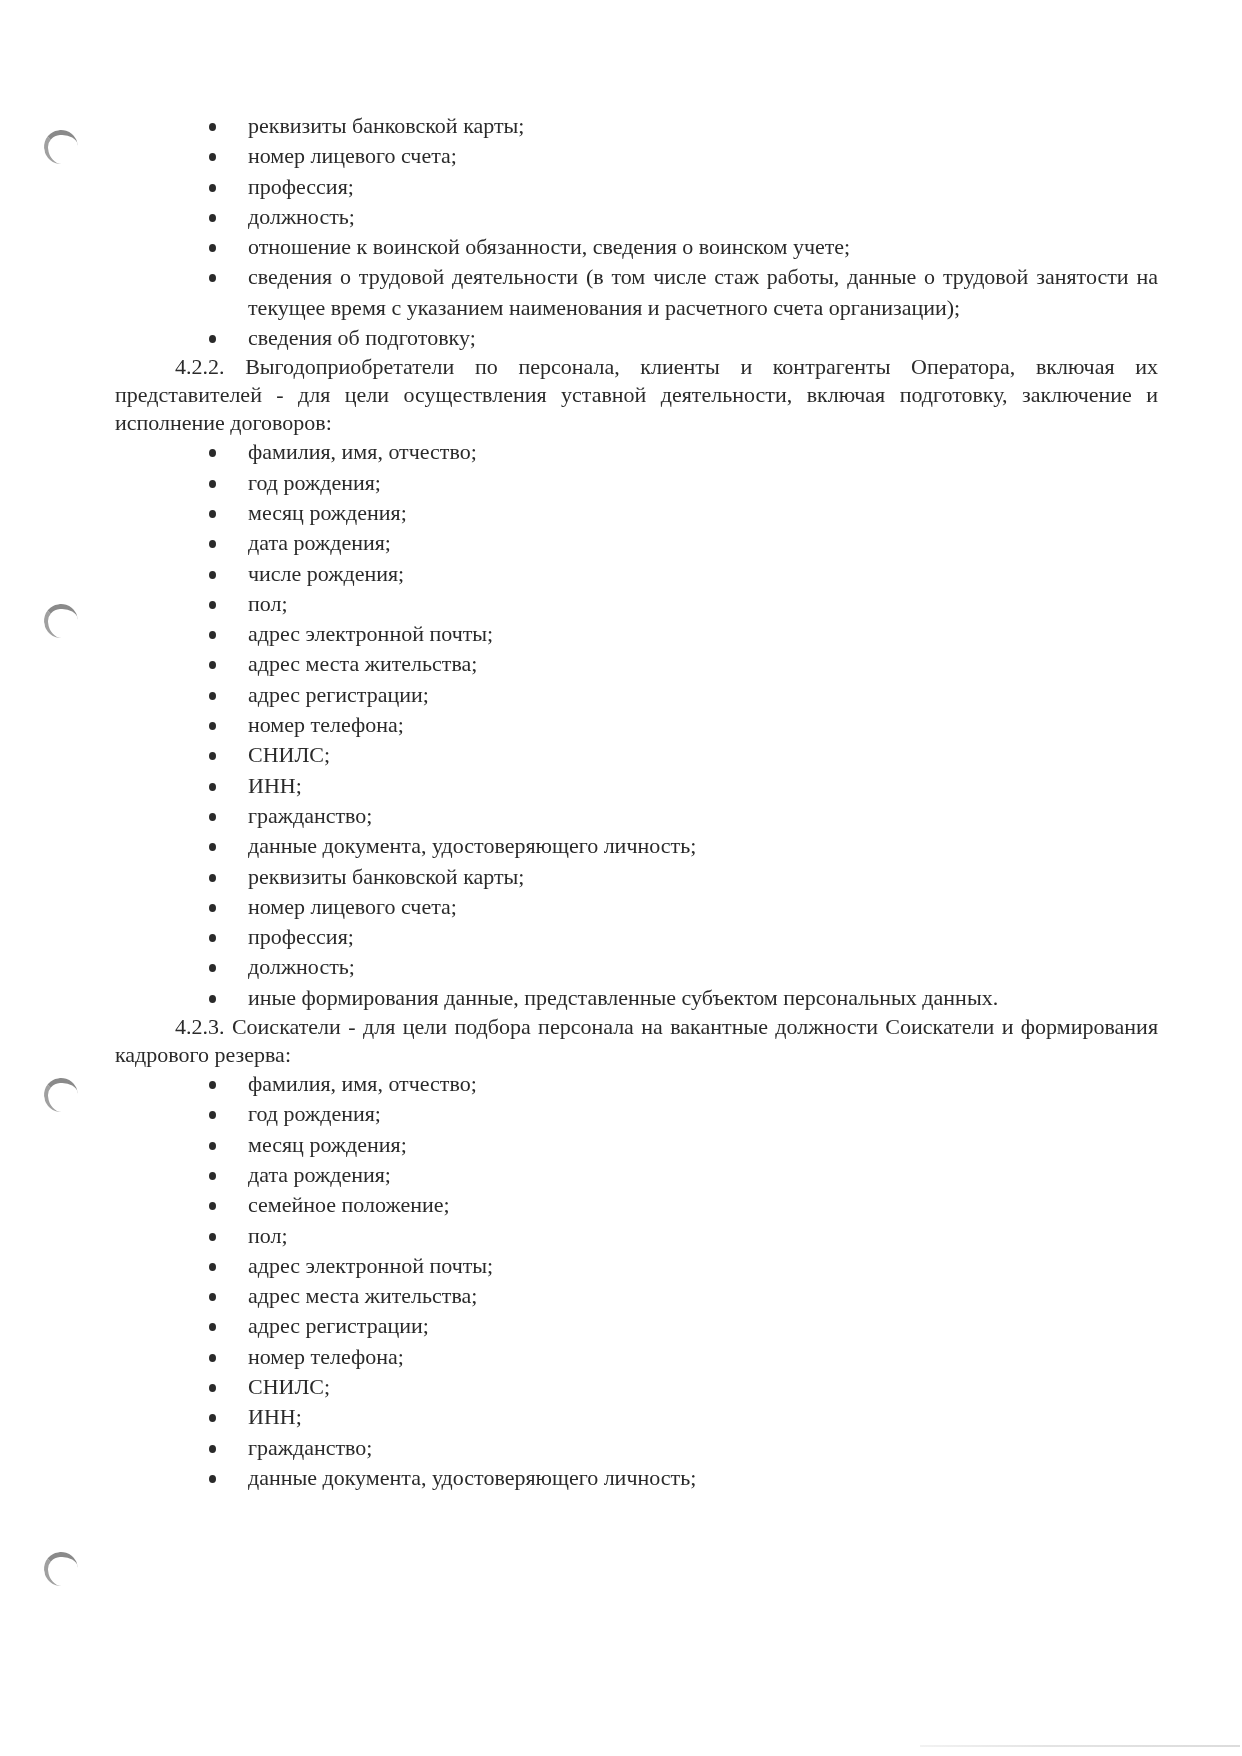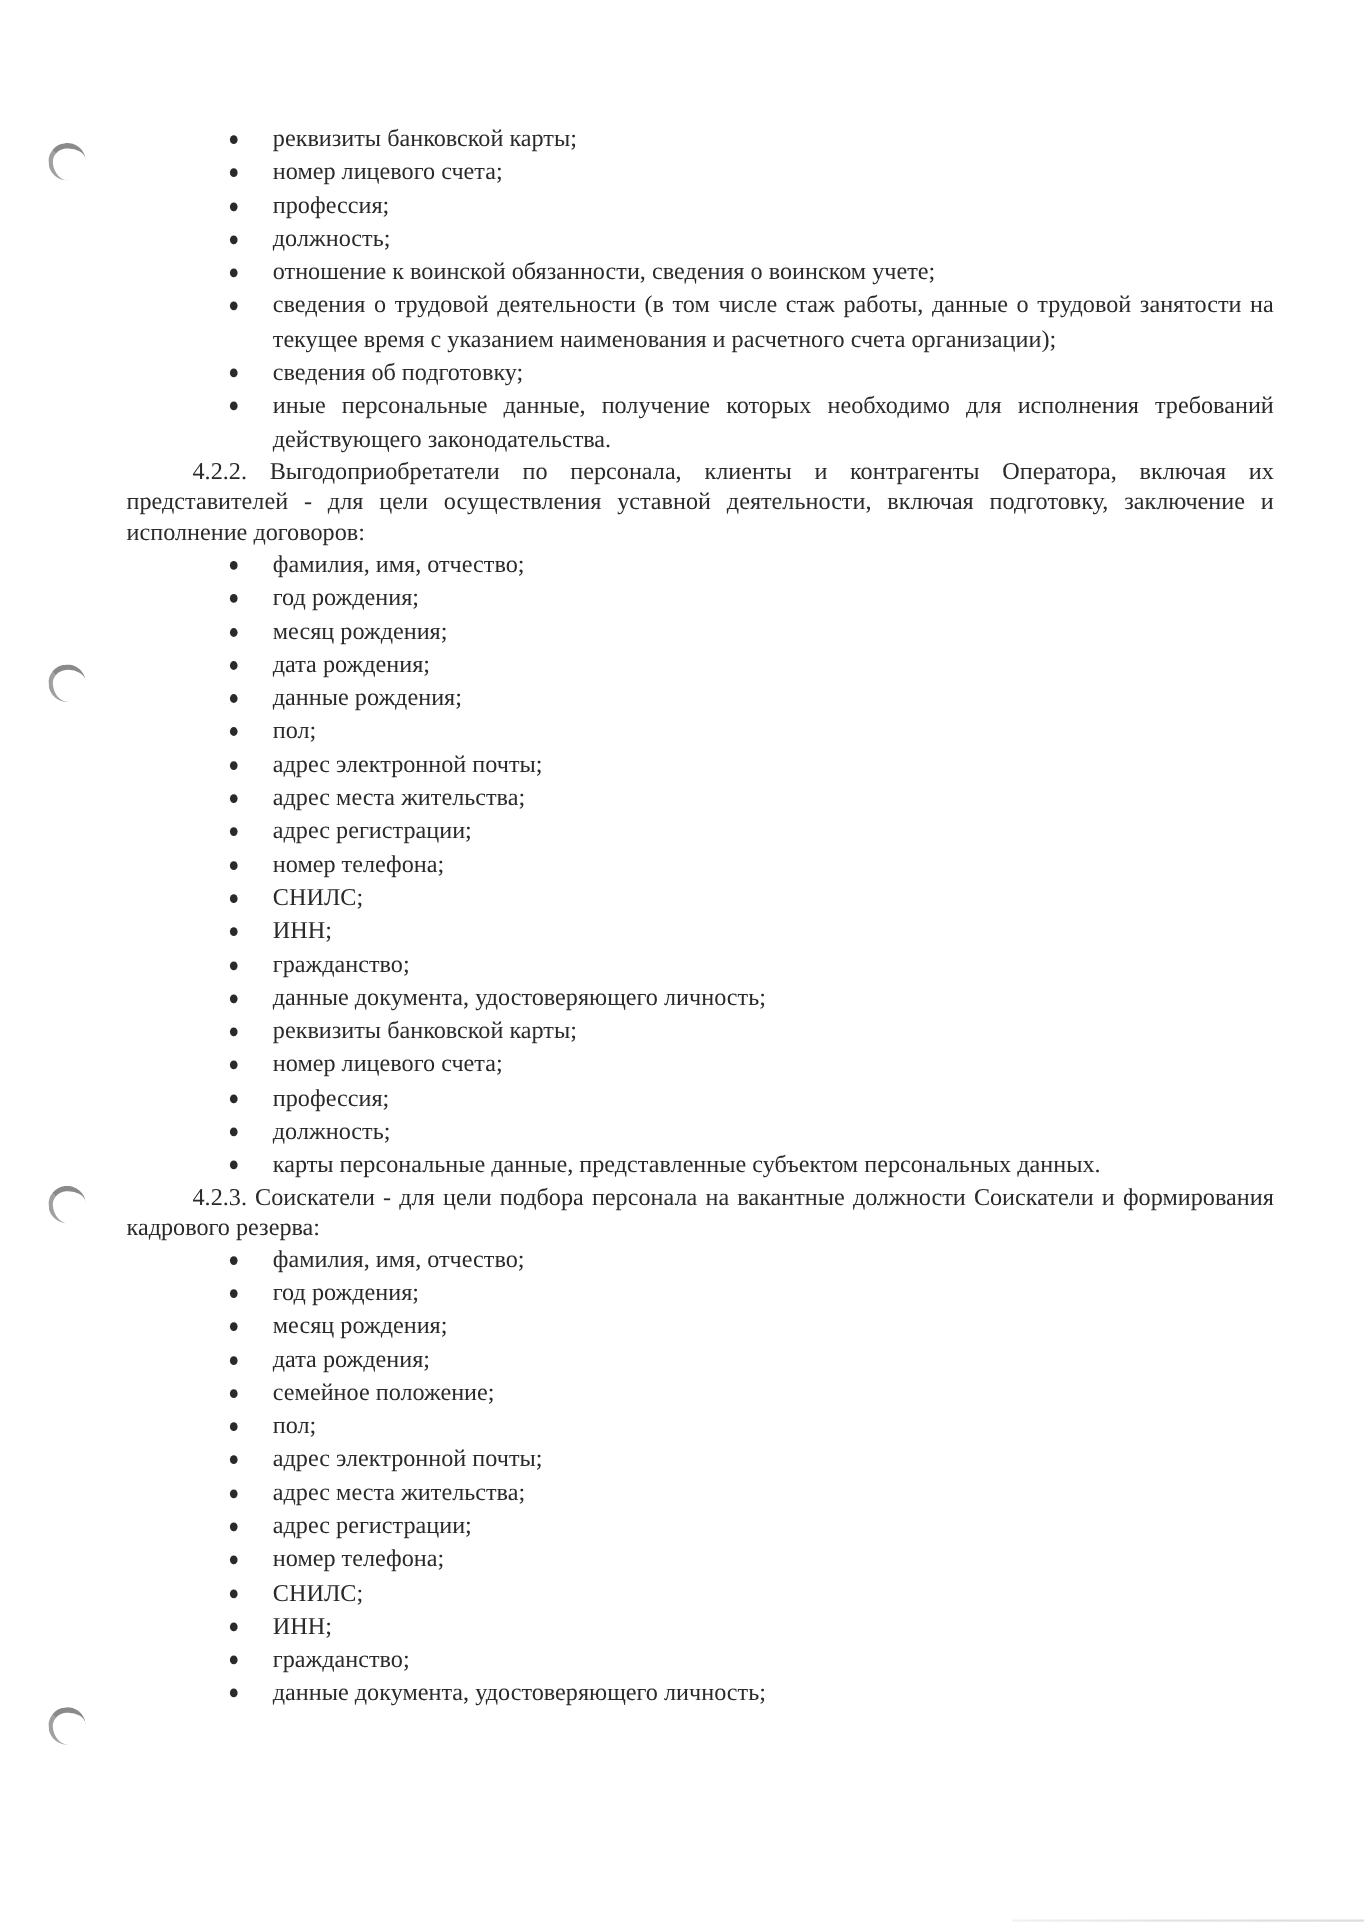--- a/index.html
+++ b/index.html
@@ -55,7 +55,6 @@
         <li><span class="dot"></span><span>отношение к воинской обязанности, сведения о воинском учете;</span></li>
         <li><span class="dot"></span><span>сведения о трудовой деятельности (в том числе стаж работы, данные о трудовой занятости на текущее время с указанием наименования и расчетного счета организации);</span></li>
         <li><span class="dot"></span><span>сведения об подготовку;</span></li>
-        <li><span class="dot"></span><span>иные персональные данные, получение которых необходимо для исполнения требований действующего законодательства.</span></li>
       </ul>
     <p class="para">4.2.2. Выгодоприобретатели по персонала, клиенты и контрагенты Оператора, включая их представителей - для цели осуществления уставной деятельности, включая подготовку, заключение и исполнение договоров:</p>
     <ul class="bl" id="list-422">

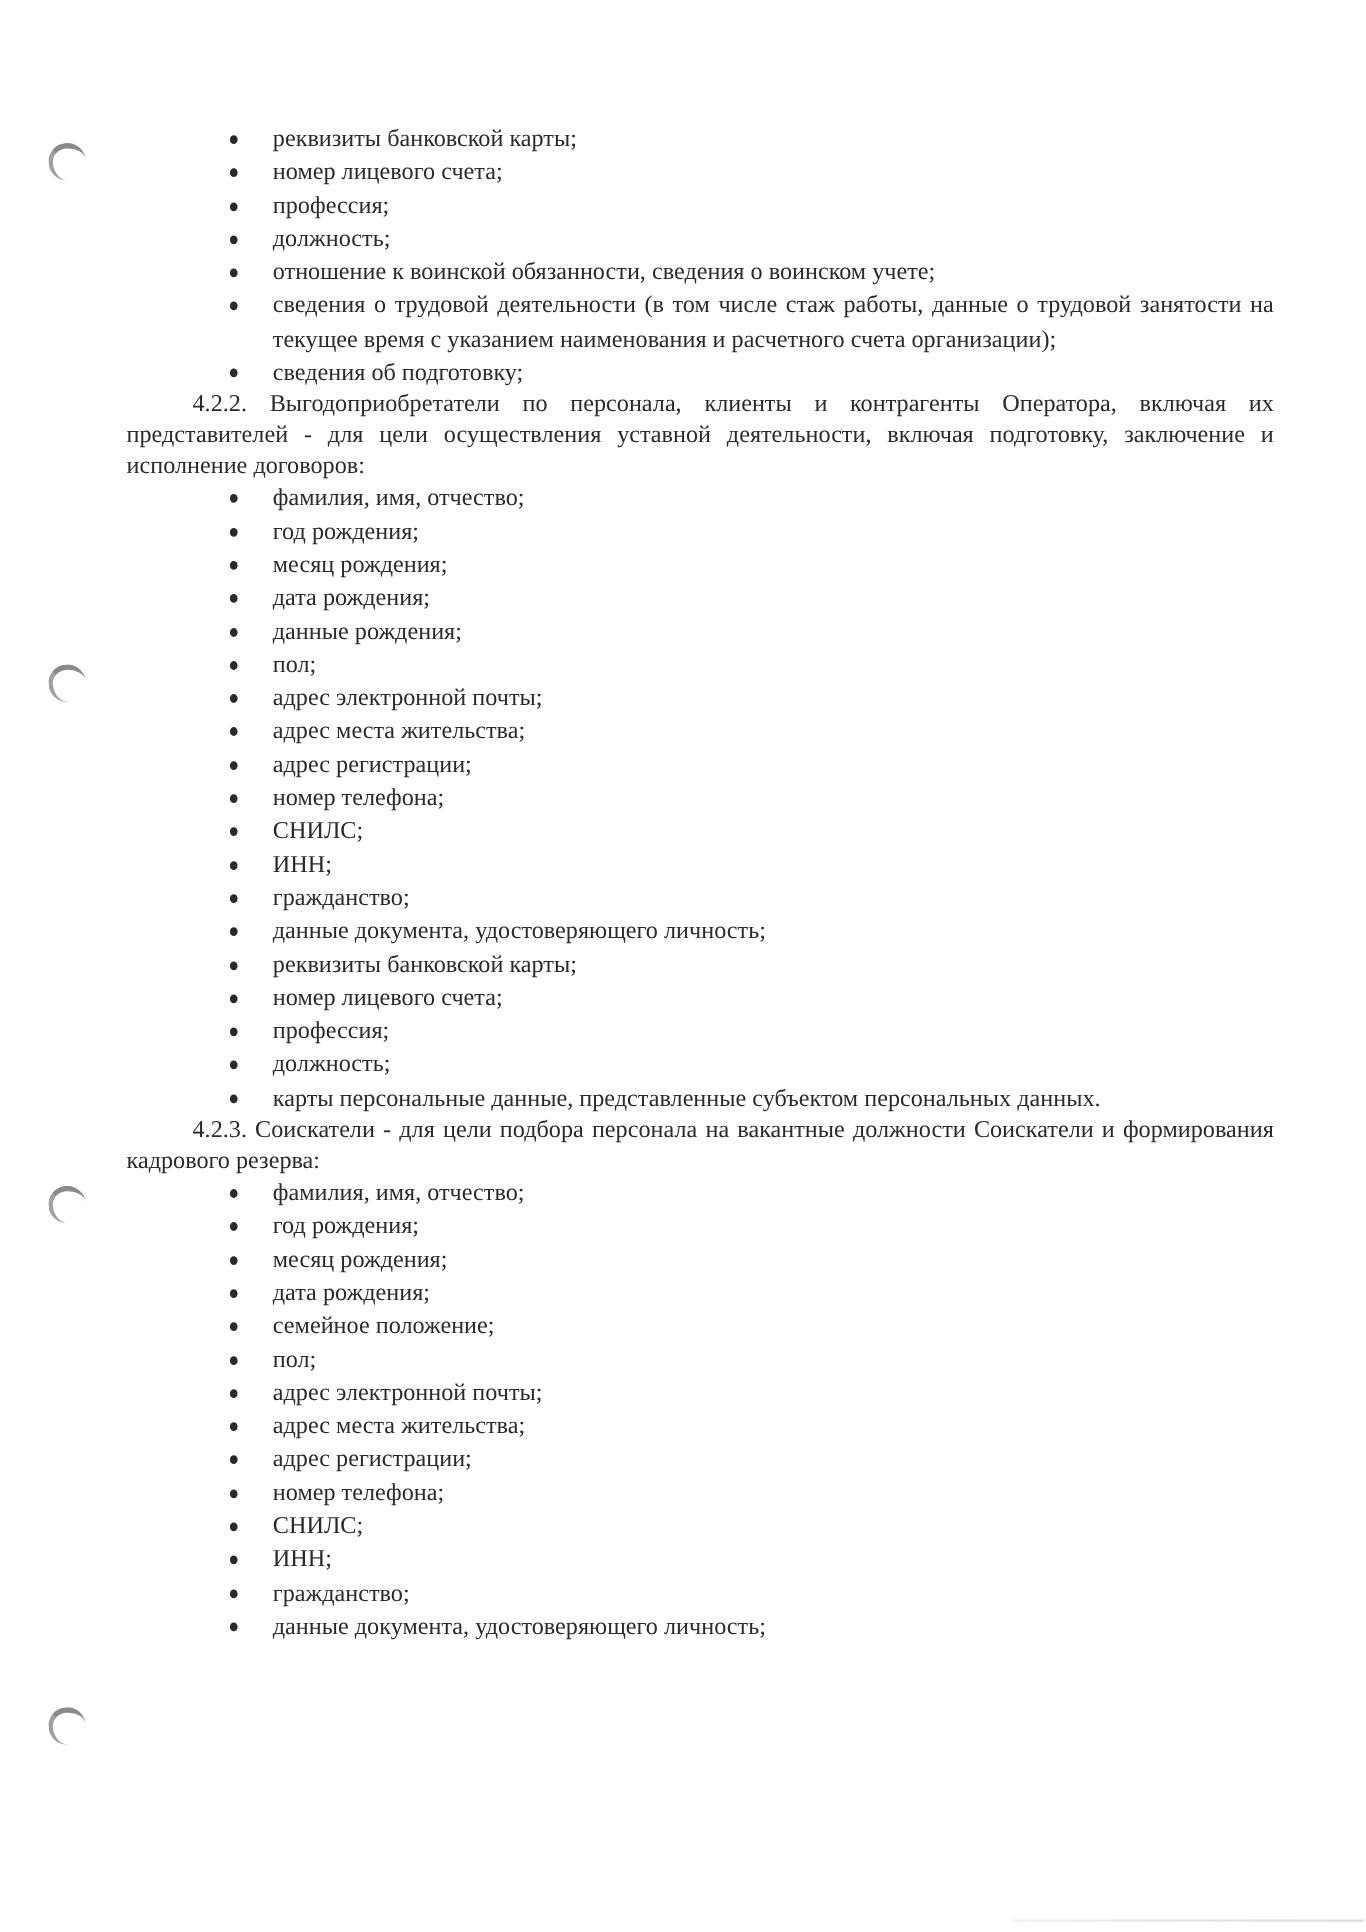--- a/index.html
+++ b/index.html
@@ -62,7 +62,7 @@
         <li><span class="dot"></span><span>год рождения;</span></li>
         <li><span class="dot"></span><span>месяц рождения;</span></li>
         <li><span class="dot"></span><span>дата рождения;</span></li>
-        <li><span class="dot"></span><span>данные рождения;</span></li>
+        <li><span class="dot"></span><span>числе рождения;</span></li>
         <li><span class="dot"></span><span>пол;</span></li>
         <li><span class="dot"></span><span>адрес электронной почты;</span></li>
         <li><span class="dot"></span><span>адрес места жительства;</span></li>

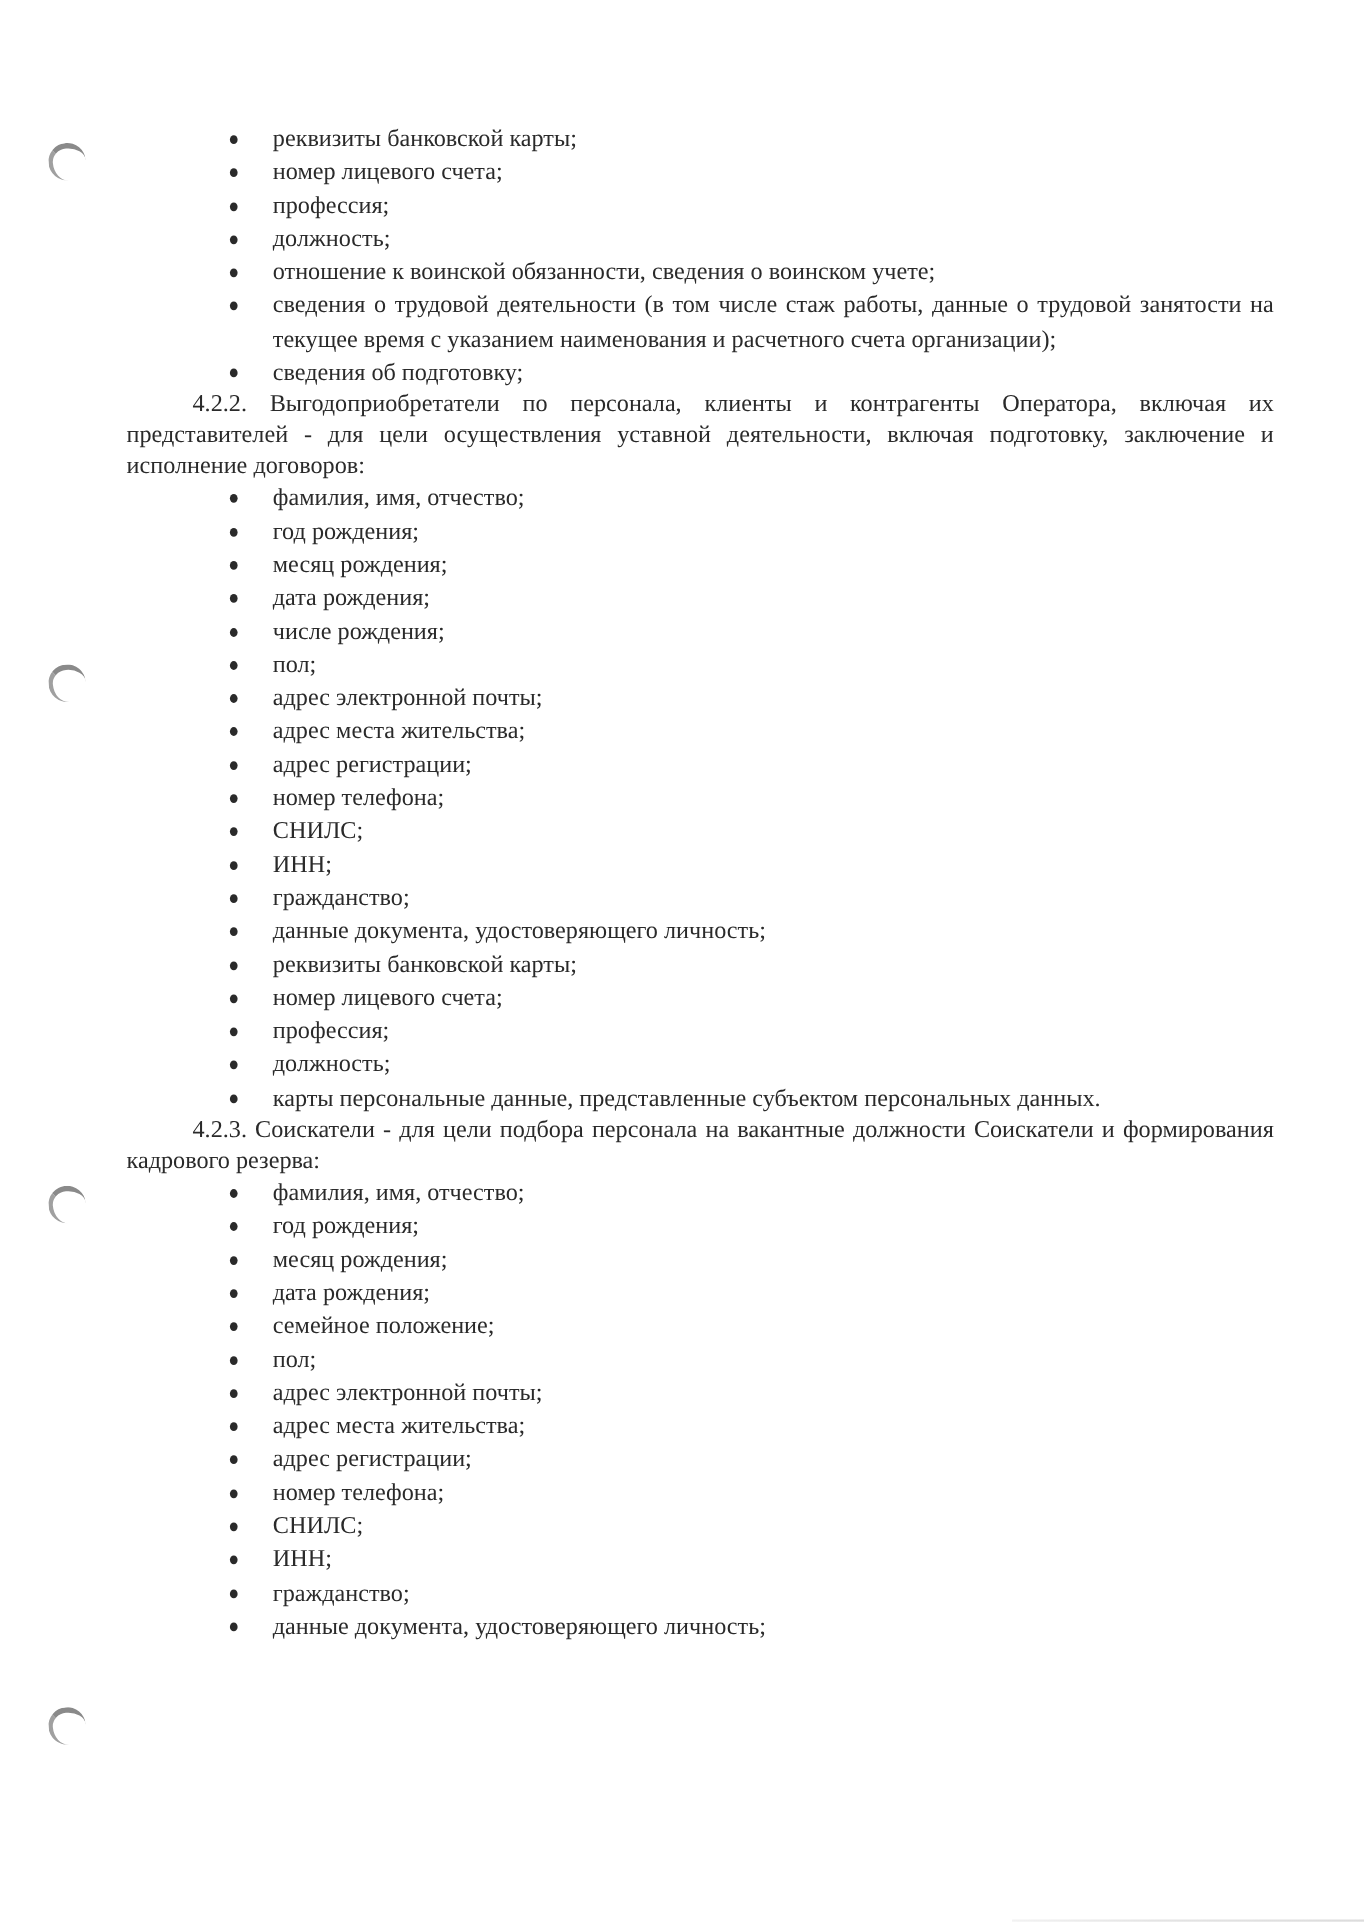--- a/index.html
+++ b/index.html
@@ -76,7 +76,7 @@
         <li><span class="dot"></span><span>номер лицевого счета;</span></li>
         <li><span class="dot"></span><span>профессия;</span></li>
         <li><span class="dot"></span><span>должность;</span></li>
-        <li><span class="dot"></span><span>карты персональные данные, представленные субъектом персональных данных.</span></li>
+        <li><span class="dot"></span><span>иные формирования данные, представленные субъектом персональных данных.</span></li>
       </ul>
     <p class="para">4.2.3. Соискатели - для цели подбора персонала на вакантные должности Соискатели и формирования кадрового резерва:</p>
     <ul class="bl" id="list-423">

